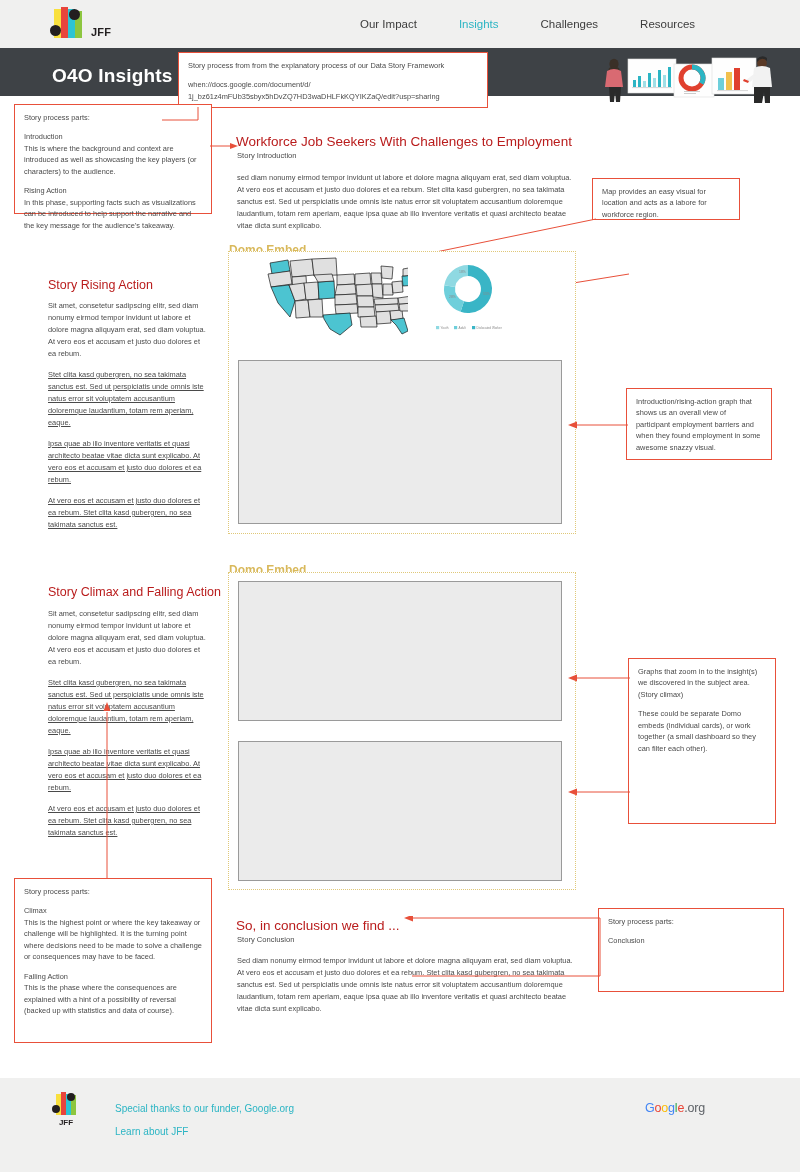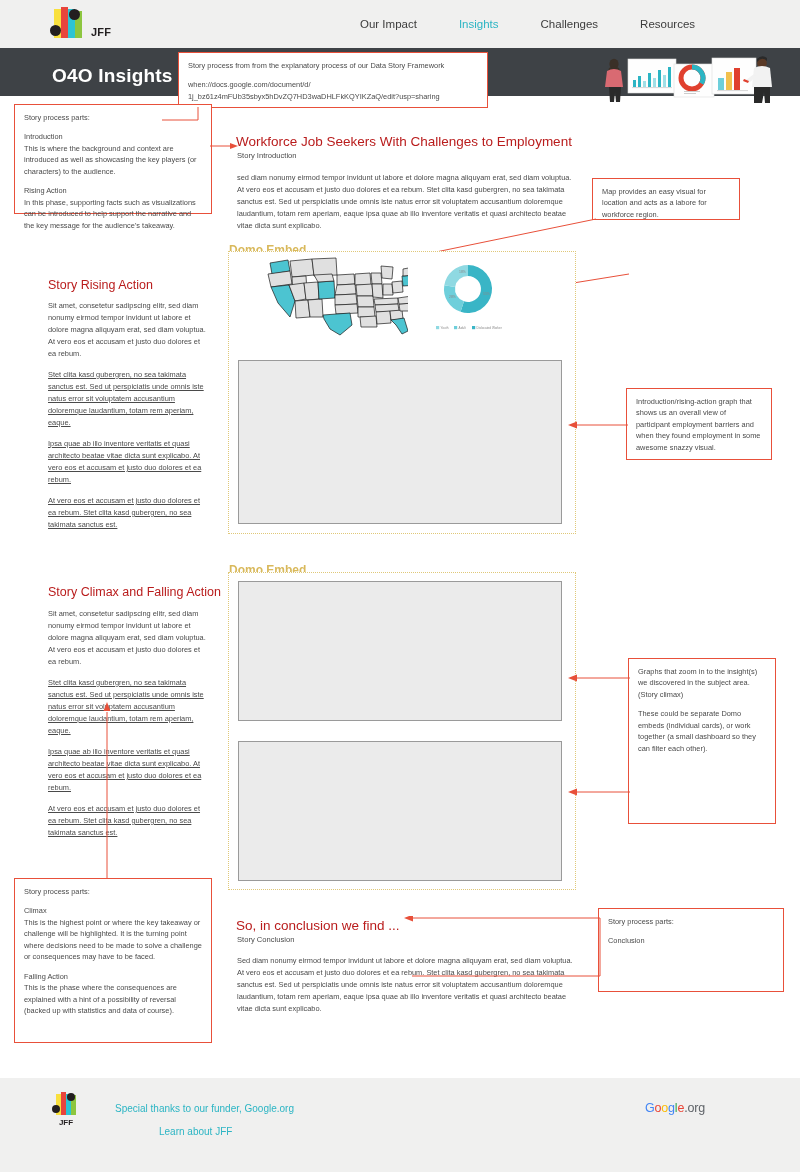--- a/index.html
+++ b/index.html
@@ -366,7 +366,7 @@
     <div class="f-word">JFF</div>
   </div>
   <div class="footer-link" style="left:115px; top:1103px;">Special thanks to our funder, Google.org</div>
-  <div class="footer-link" style="left:115px; top:1126px;margin-left:44px;">Learn about JFF</div>
+  <div class="footer-link" style="left:115px; top:1126px;">Learn about JFF</div>
   <div class="google-org">
     <span class="g-b">G</span><span class="g-r">o</span><span class="g-y">o</span><span class="g-b2">g</span><span class="g-g">l</span><span class="g-r2">e</span><span class="g-tld">.org</span>
   </div>

